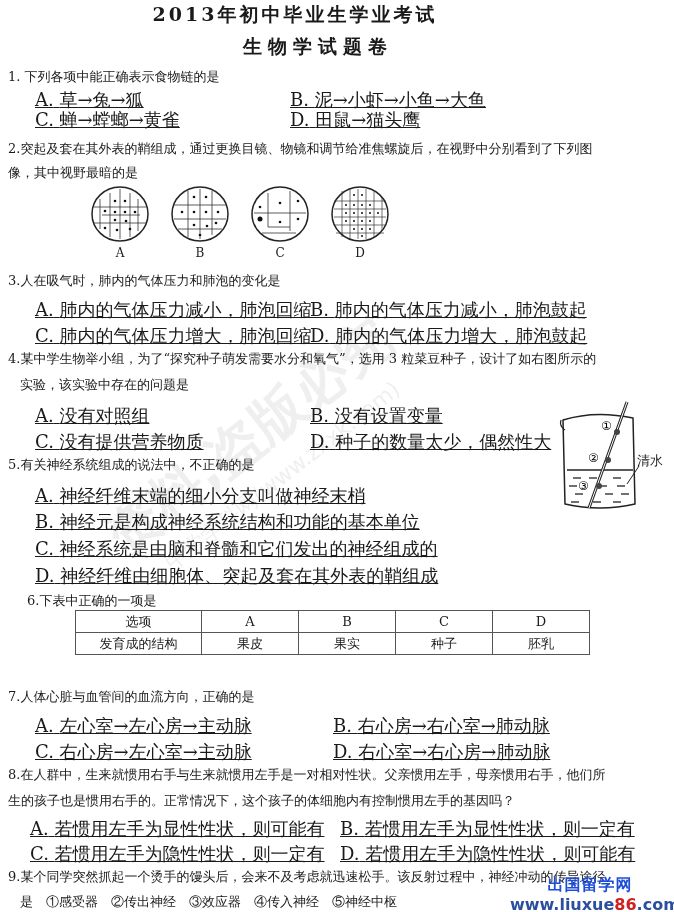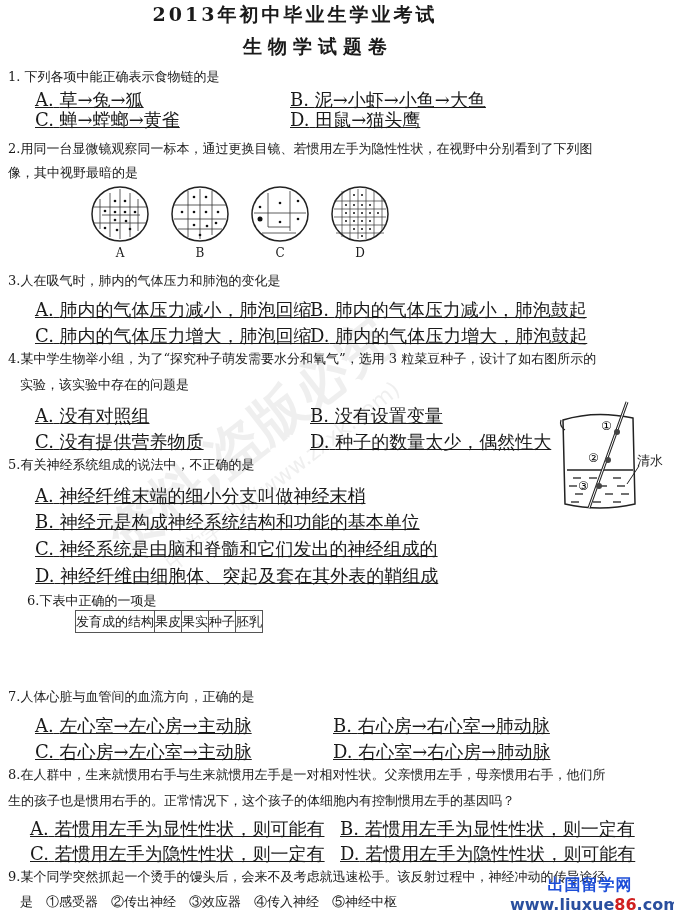--- a/index.html
+++ b/index.html
@@ -55,7 +55,7 @@
 <div class="abs opt" style="top:108px;left:290px;"><span>D.</span> <span>田鼠→猫头鹰</span></div>
 
 <div class="abs q" style="top:140px;">
-  <span>2.</span><span>用同一台显微镜观察同一标本，通过更换目镜、若惯用左手为隐性性状，在视野中分别看到了下列图</span>
+  <span>2.</span><span>突起及套在其外表的鞘组成，通过更换目镜、物镜和调节给准焦螺旋后，在视野中分别看到了下列图</span>
 </div>
 <div class="abs q" style="top:164px;">像，其中视野最暗的是</div>
 

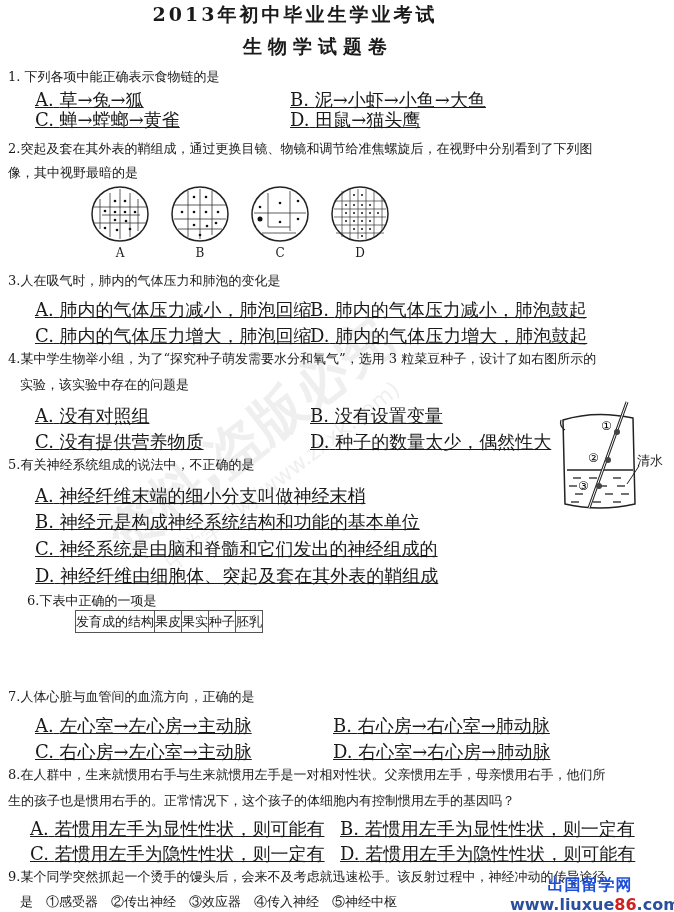--- a/index.html
+++ b/index.html
@@ -202,6 +202,13 @@
 </div>
 <table class="q6">
   <tbody>
+      <tr>
+    <td style="width:125px">选项</td>
+    <td style="width:96px">A</td>
+    <td style="width:96px">B</td>
+    <td style="width:96px">C</td>
+    <td style="width:96px">D</td>
+  </tr>
   <tr>
     <td>发育成的结构</td>
     <td>果皮</td>

